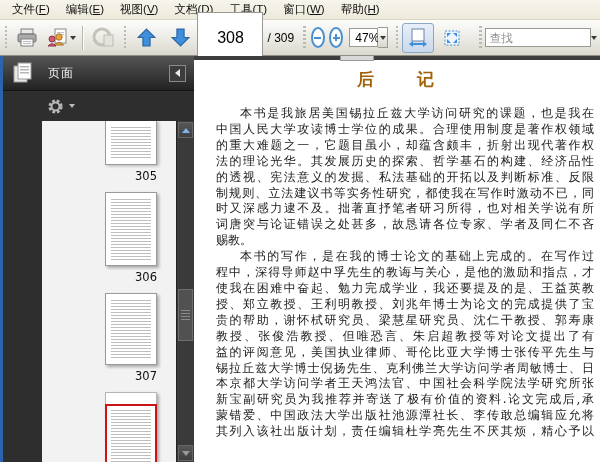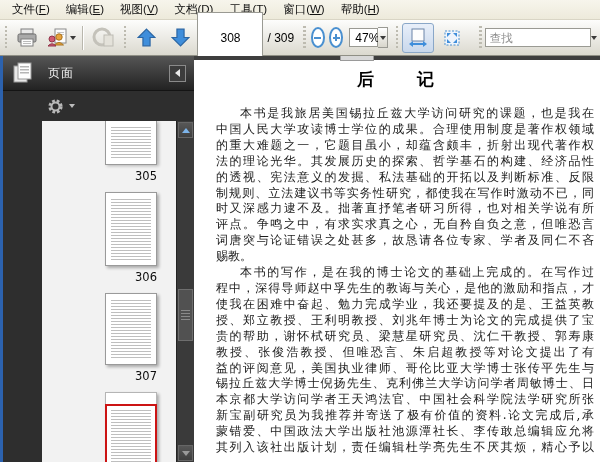--- a/index.html
+++ b/index.html
@@ -22,7 +22,7 @@
   .tbtn.active{border-color:#8aa7c8;background:linear-gradient(#e8effa,#c9d8ec);}
   .caretbtn{width:12px;height:26px;display:flex;align-items:center;justify-content:center;}
   .tri-down{width:0;height:0;border-left:3.5px solid transparent;border-right:3.5px solid transparent;border-top:4px solid #3a3a3a;}
-  .pageinput{width:32px;height:17px;border:1px solid #9a9a93;font-size:12px;text-align:center;
+  .pageinput{width:32px;height:17px;border:1px solid #9a9a93;font-size:16px;text-align:center;
              font-family:"Liberation Sans",sans-serif;padding:16px;background:#fff;}
   .pagetotal{font-size:12px;margin:0 6px 0 4px;color:#000;white-space:nowrap;}
   .zoombox{width:22px;height:17px;border:1px solid #9a9a93;background:#fff;font-size:12px;

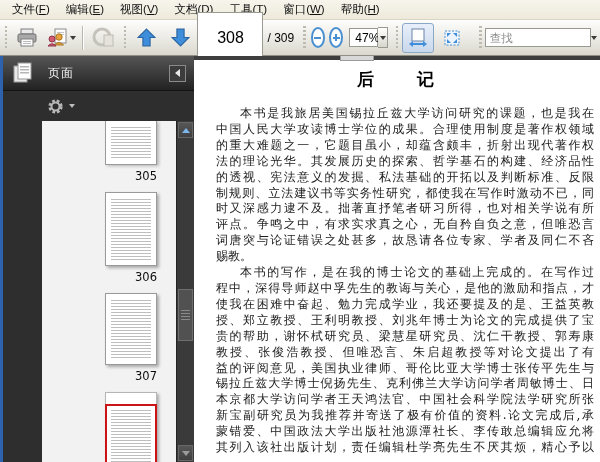--- a/index.html
+++ b/index.html
@@ -84,7 +84,7 @@
   .doc-topstrip{height:4px;background:#3e3e3e;position:relative;}
   .page-gap-tab{position:absolute;left:146px;top:0;width:34px;height:5px;background:#d8d8d8;
                 border:1px solid #9a9a9a;border-top:none;box-sizing:border-box;}
-  .page-title{text-align:center;font-weight:bold;font-size:17px;margin-top:8px;color:#000000;
+  .page-title{text-align:center;font-weight:bold;font-size:17px;margin-top:8px;color:#a16207;
               font-family:"DejaVu Serif","Liberation Serif",serif;letter-spacing:3px;}
   .page-body{padding:15px 6px 0 22px;}
   .tline{font-size:12px;line-height:15.9px;color:#1c1c1c;font-family:"DejaVu Serif","Liberation Serif",serif;

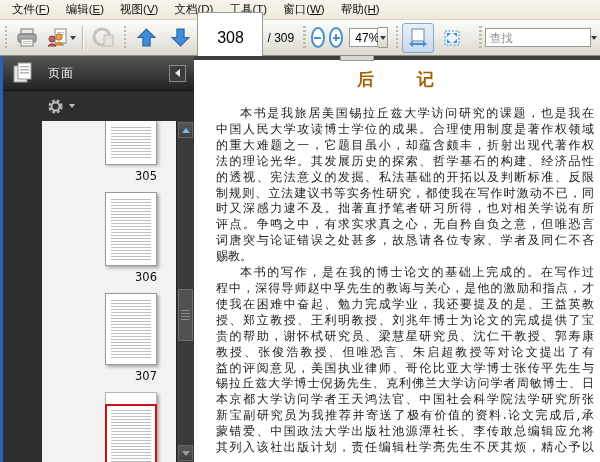--- a/index.html
+++ b/index.html
@@ -302,7 +302,6 @@
           <div class="tline">的透视、宪法意义的发掘、私法基础的开拓以及判断标准、反限</div>
           <div class="tline">制规则、立法建议书等实务性研究，都使我在写作时激动不已，同</div>
           <div class="tline">时又深感力逮不及。拙著直抒笔者研习所得，也对相关学说有所</div>
-          <div class="tline">评点。争鸣之中，有求实求真之心，无自矜自负之意，但唯恐言</div>
           <div class="tline">词唐突与论证错误之处甚多，故恳请各位专家、学者及同仁不吝</div>
           <div class="tline short">赐教。</div>
           <div class="tline indent">本书的写作，是在我的博士论文的基础上完成的。在写作过</div>

